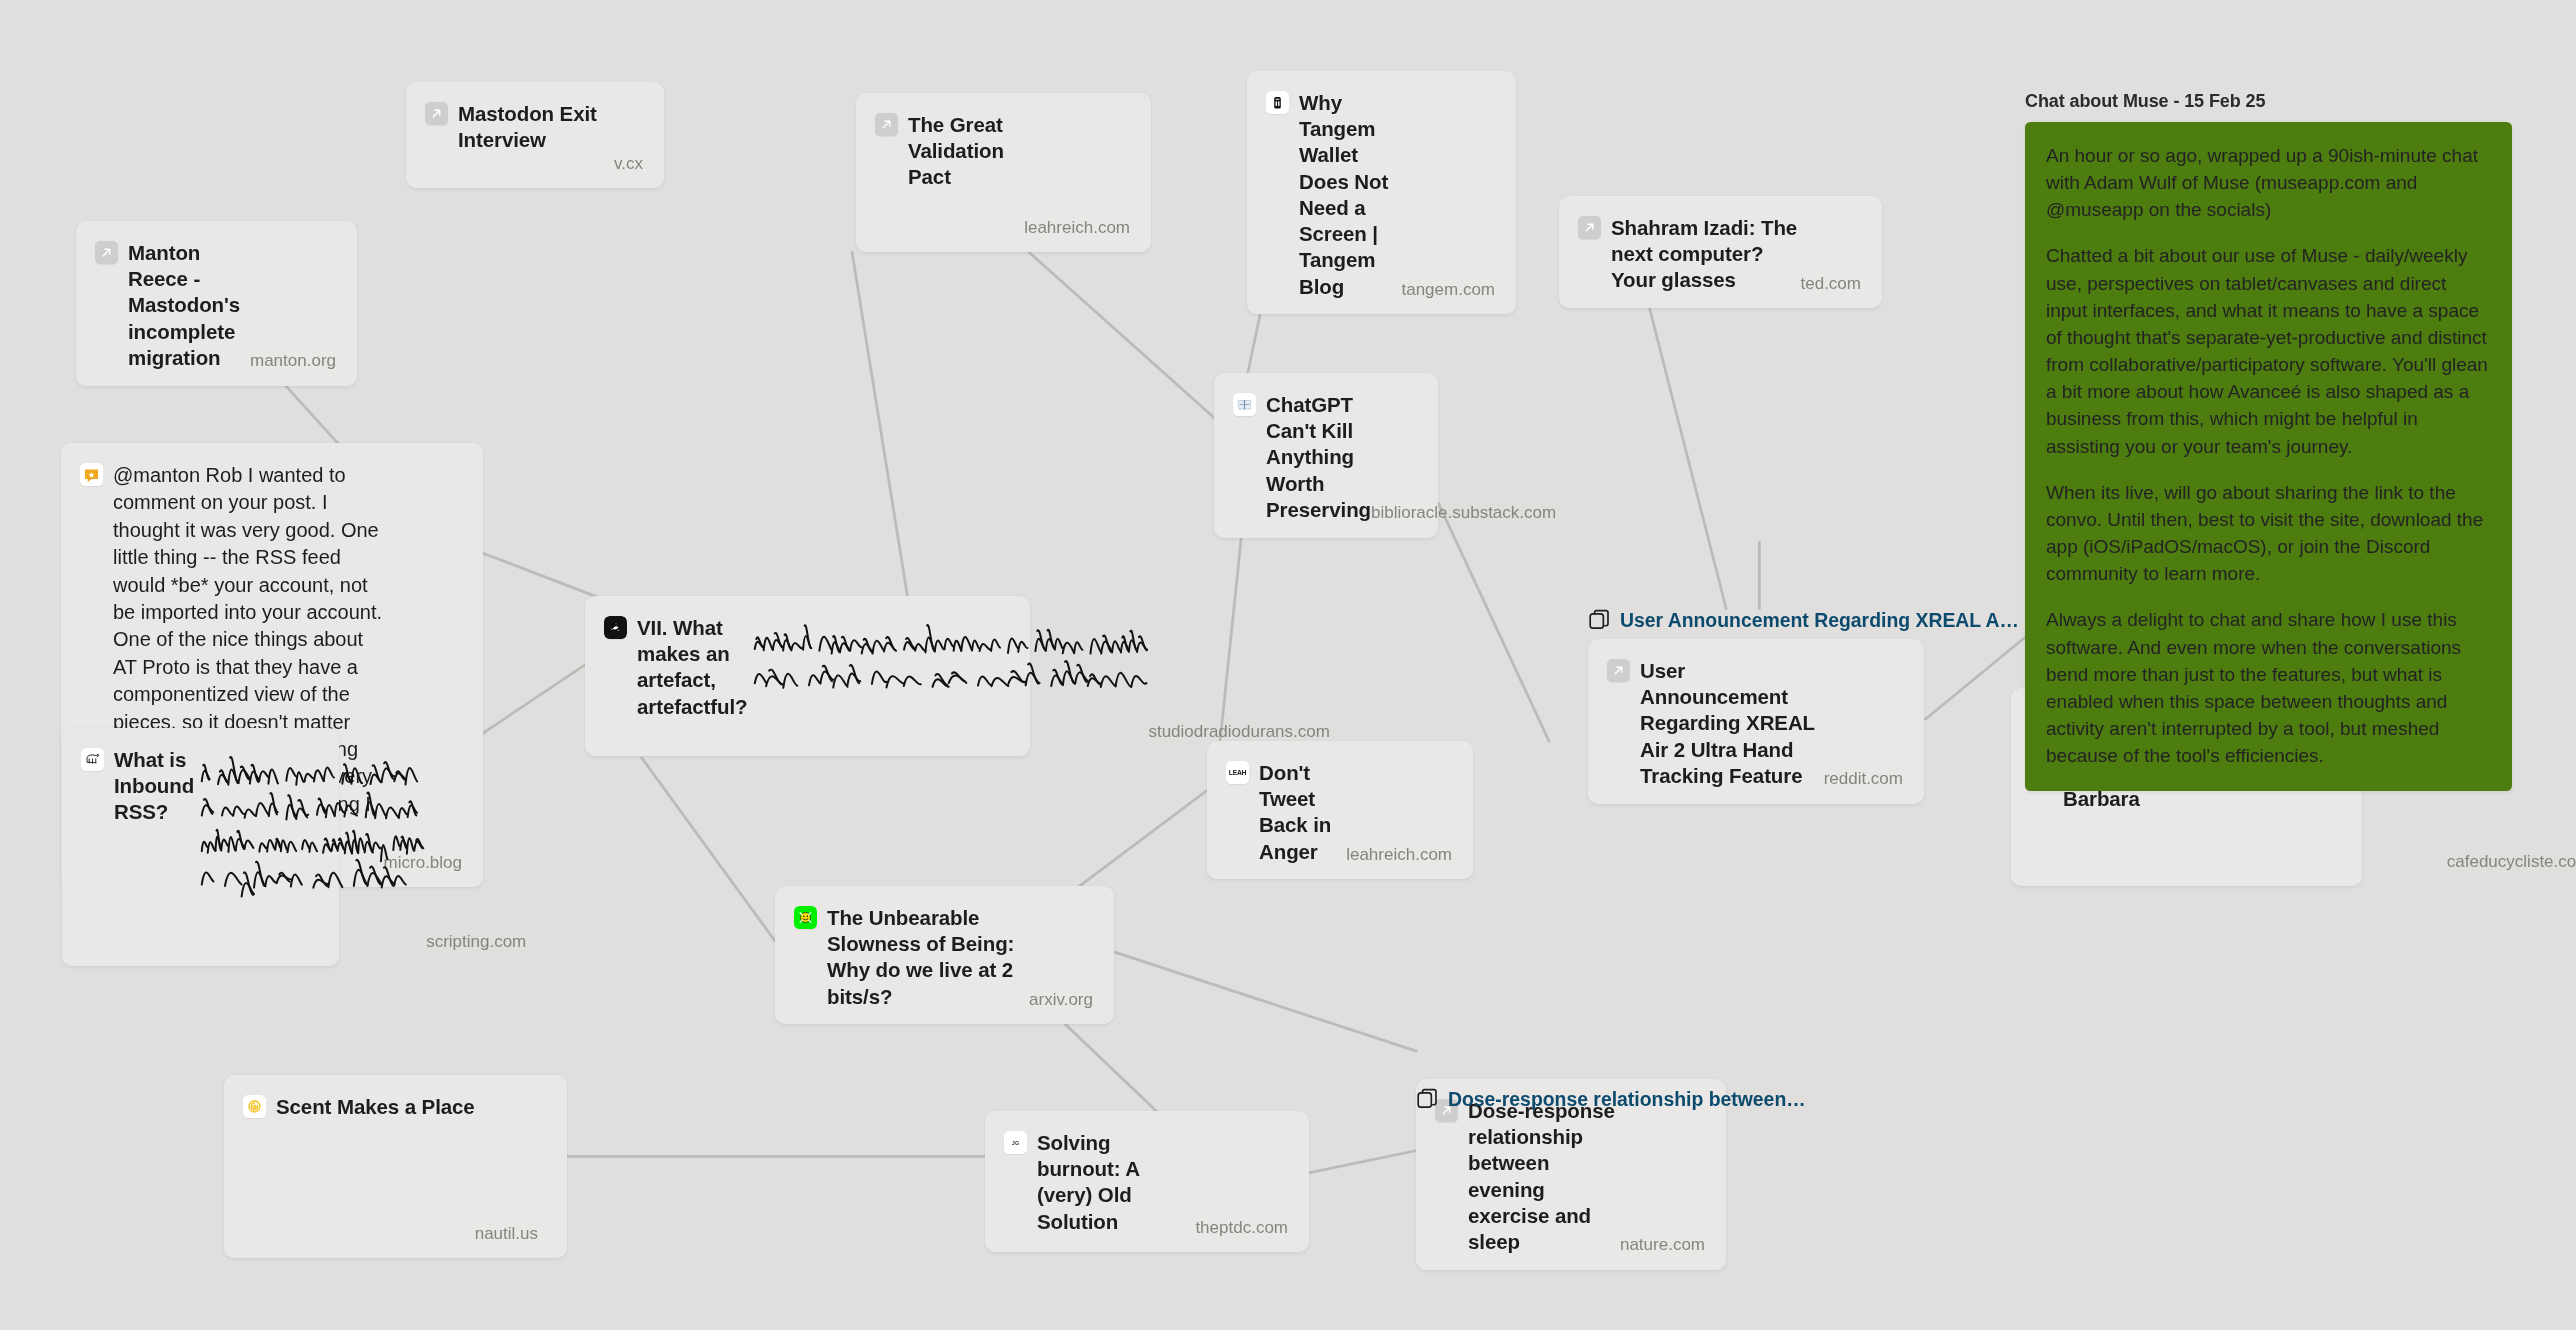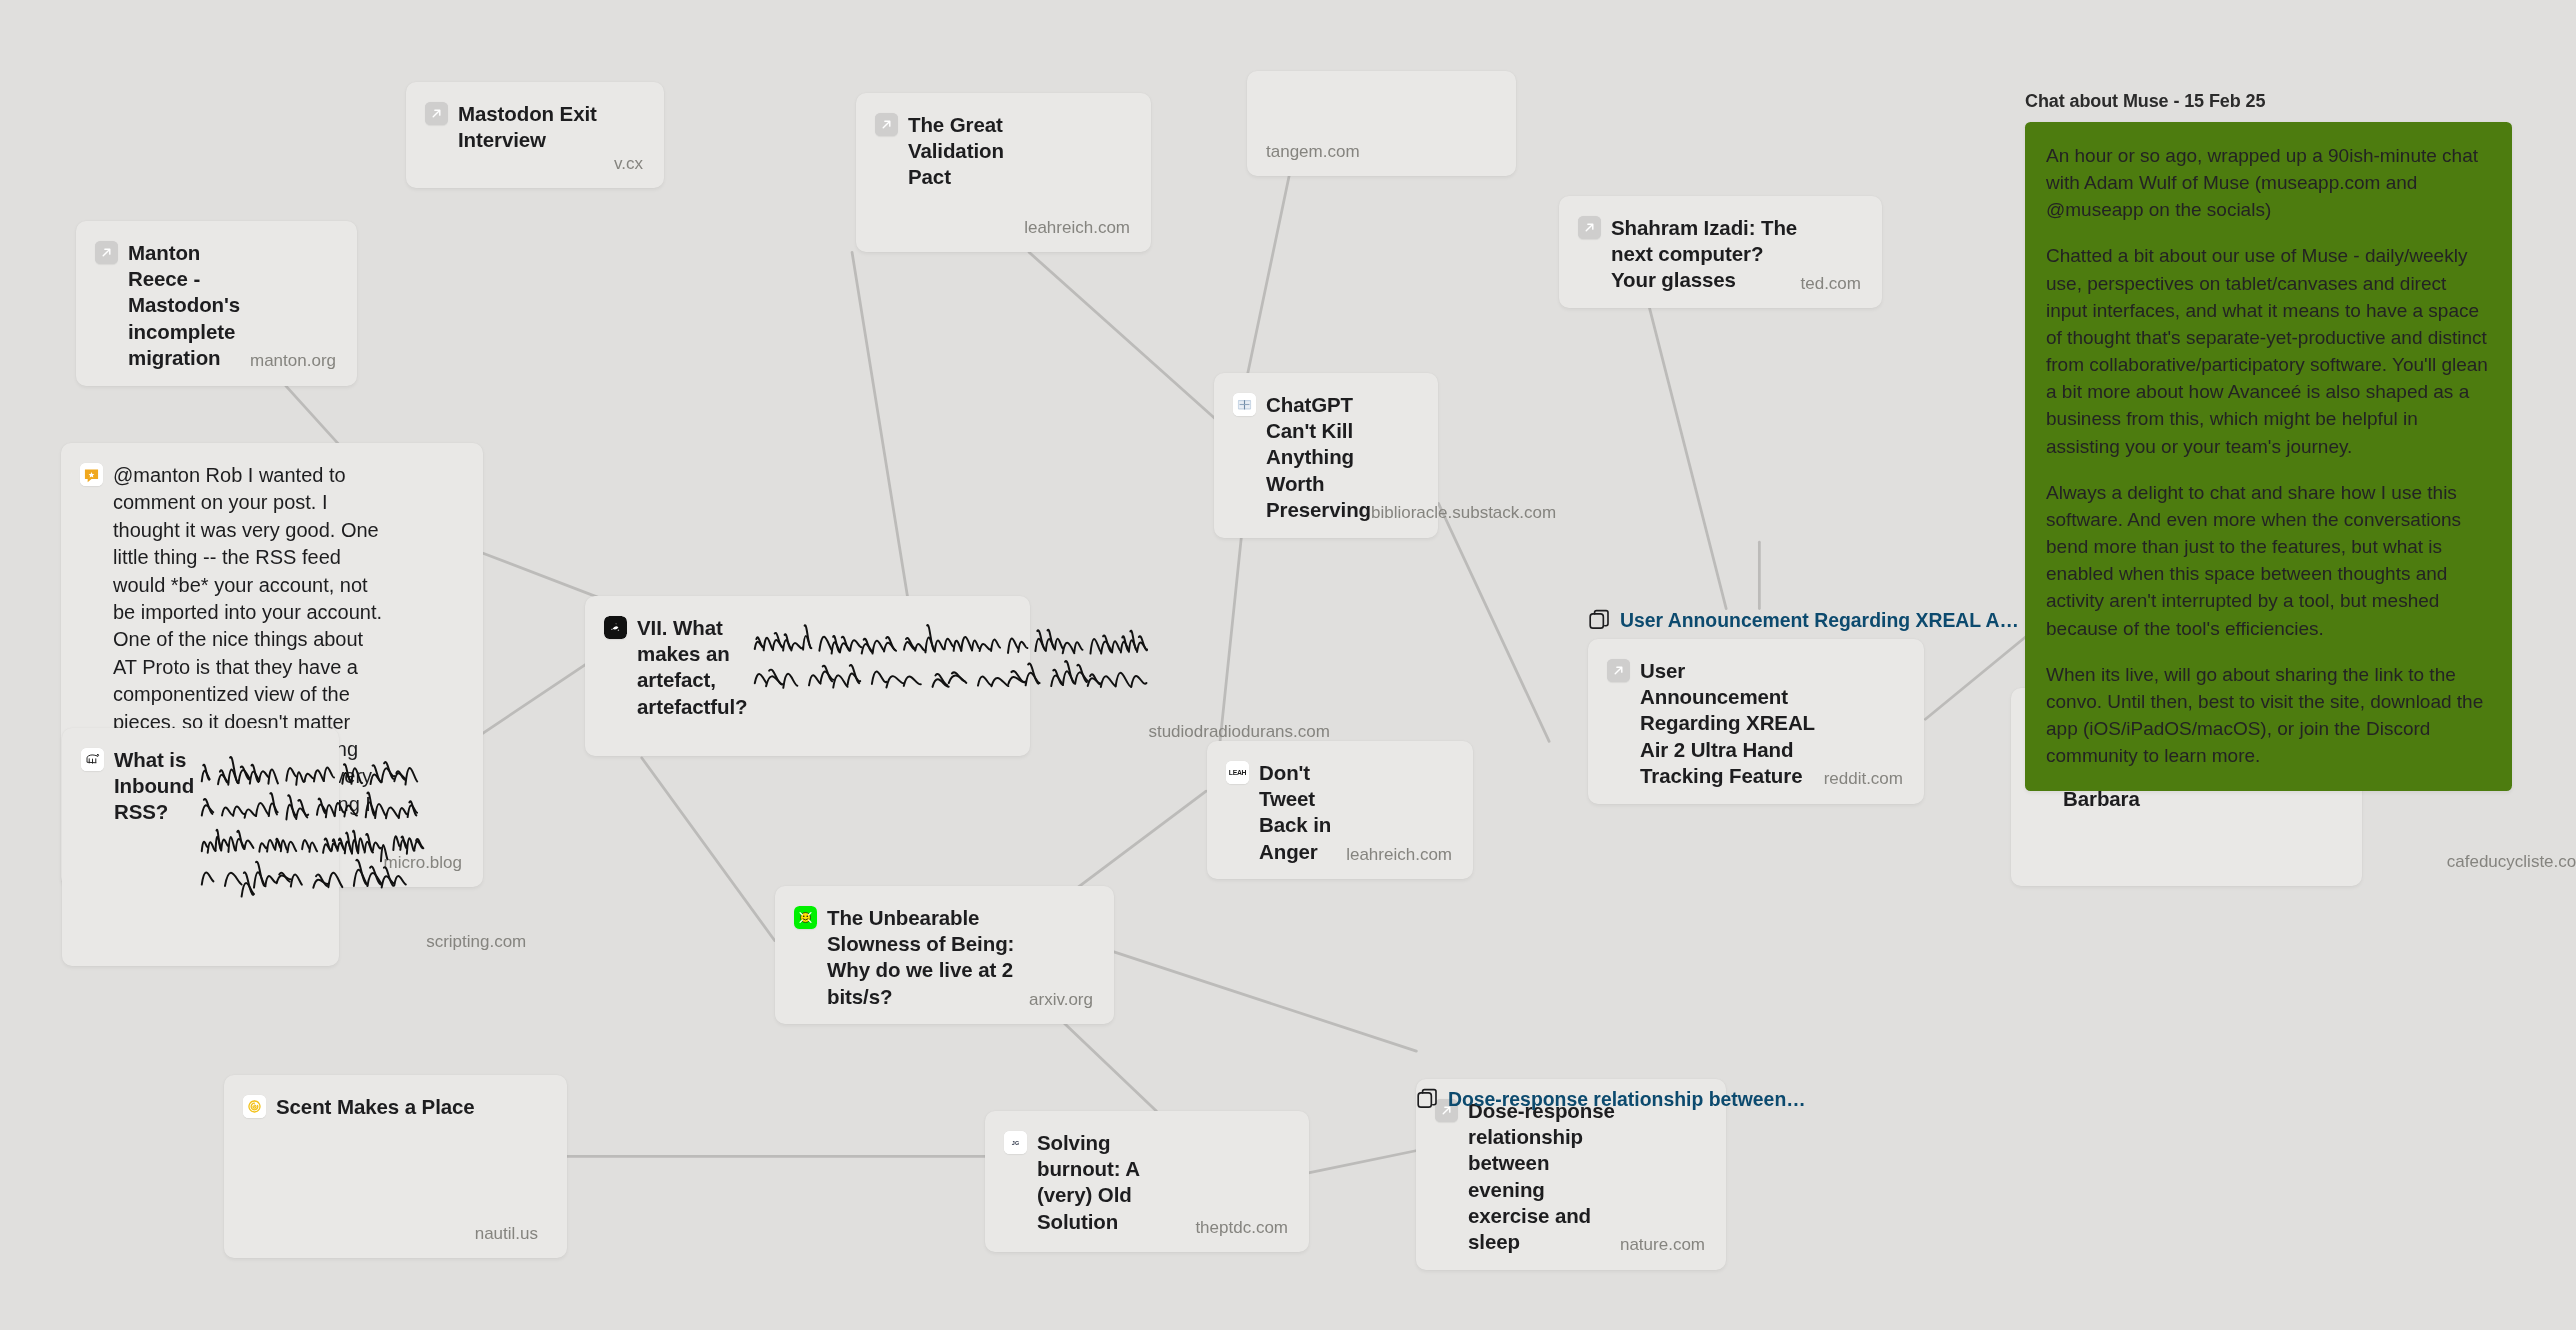--- a/index.html
+++ b/index.html
@@ -127,6 +127,18 @@
         <div class="card-domain">leahreich.com</div>
       </div>
       <div class="card" style="left: 1247px; top: 71px; width: 269px; min-height: 105px;">
+        <div class="card-head">
+          <span class="favicon">
+            <svg width="23" height="23" viewBox="0 0 42 42">
+              <rect width="42" height="42" rx="10" fill="#fff"></rect>
+              <rect x="15" y="11" width="12" height="21" rx="3" fill="#111"></rect>
+              <rect x="17.5" y="14" width="7" height="2.2" rx="1.1" fill="#fff"></rect>
+              <rect x="17.5" y="18.5" width="2.6" height="9" rx="1.2" fill="#fff"></rect>
+              <rect x="22" y="18.5" width="2.6" height="9" rx="1.2" fill="#fff"></rect>
+            </svg>
+          </span>
+          <div class="card-title">Why Tangem Wallet Does Not Need a Screen | Tangem Blog</div>
+        </div>
         <div class="card-domain">tangem.com</div>
       </div>
       <div class="card" style="left: 1559px; top: 196px; width: 323px; min-height: 108px; justify-content: flex-end;">

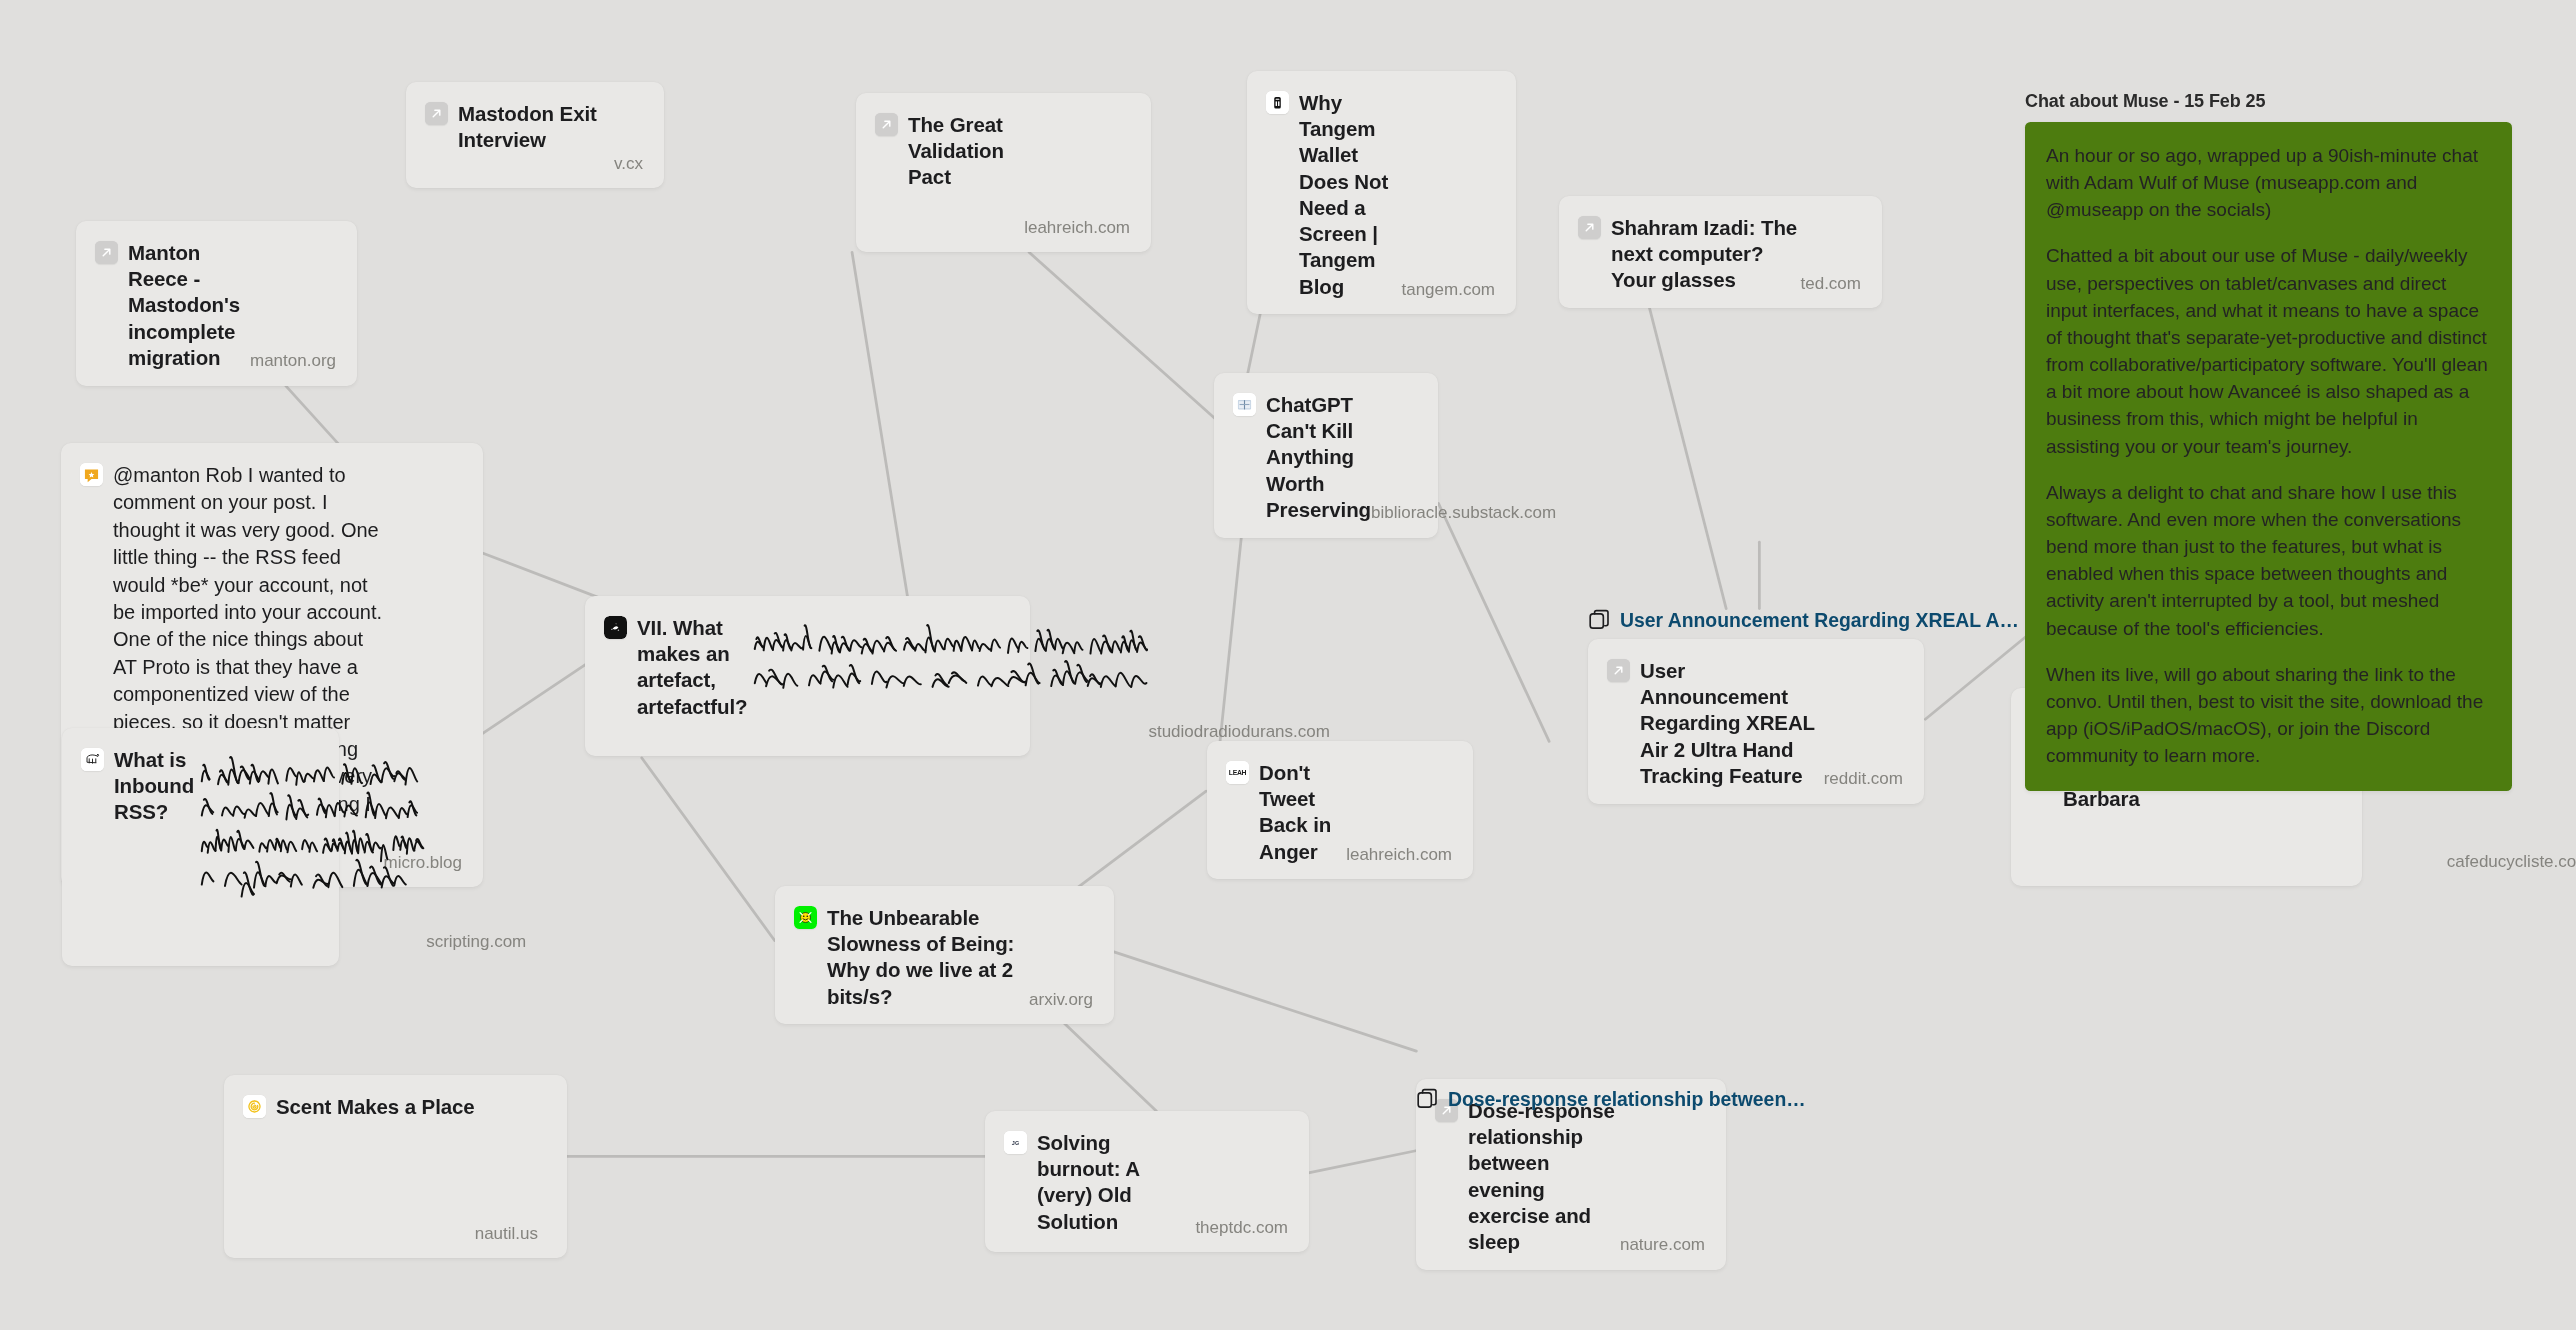--- a/index.html
+++ b/index.html
@@ -587,8 +587,8 @@
     <div class="note-card" id="note-card">
         <div class="note-p">An hour or so ago, wrapped up a 90ish-minute chat with Adam Wulf of Muse (museapp.com and @museapp on the socials)</div>
         <div class="note-p">Chatted a bit about our use of Muse - daily/weekly use, perspectives on tablet/canvases and direct input interfaces, and what it means to have a space of thought that's separate-yet-productive and distinct from collaborative/participatory software. You'll glean a bit more about how Avanceé is also shaped as a business from this, which might be helpful in assisting you or your team's journey.</div>
+        <div class="note-p">When its live, will go about sharing the link to the convo. Until then, best to visit the site, download the app (iOS/iPadOS/macOS), or join the Discord community to learn more.</div>
         <div class="note-p">Always a delight to chat and share how I use this software. And even more when the conversations bend more than just to the features, but what is enabled when this space between thoughts and activity aren't interrupted by a tool, but meshed because of the tool's efficiencies.</div>
-        <div class="note-p">When its live, will go about sharing the link to the convo. Until then, best to visit the site, download the app (iOS/iPadOS/macOS), or join the Discord community to learn more.</div>
       </div>
   </div>
 

